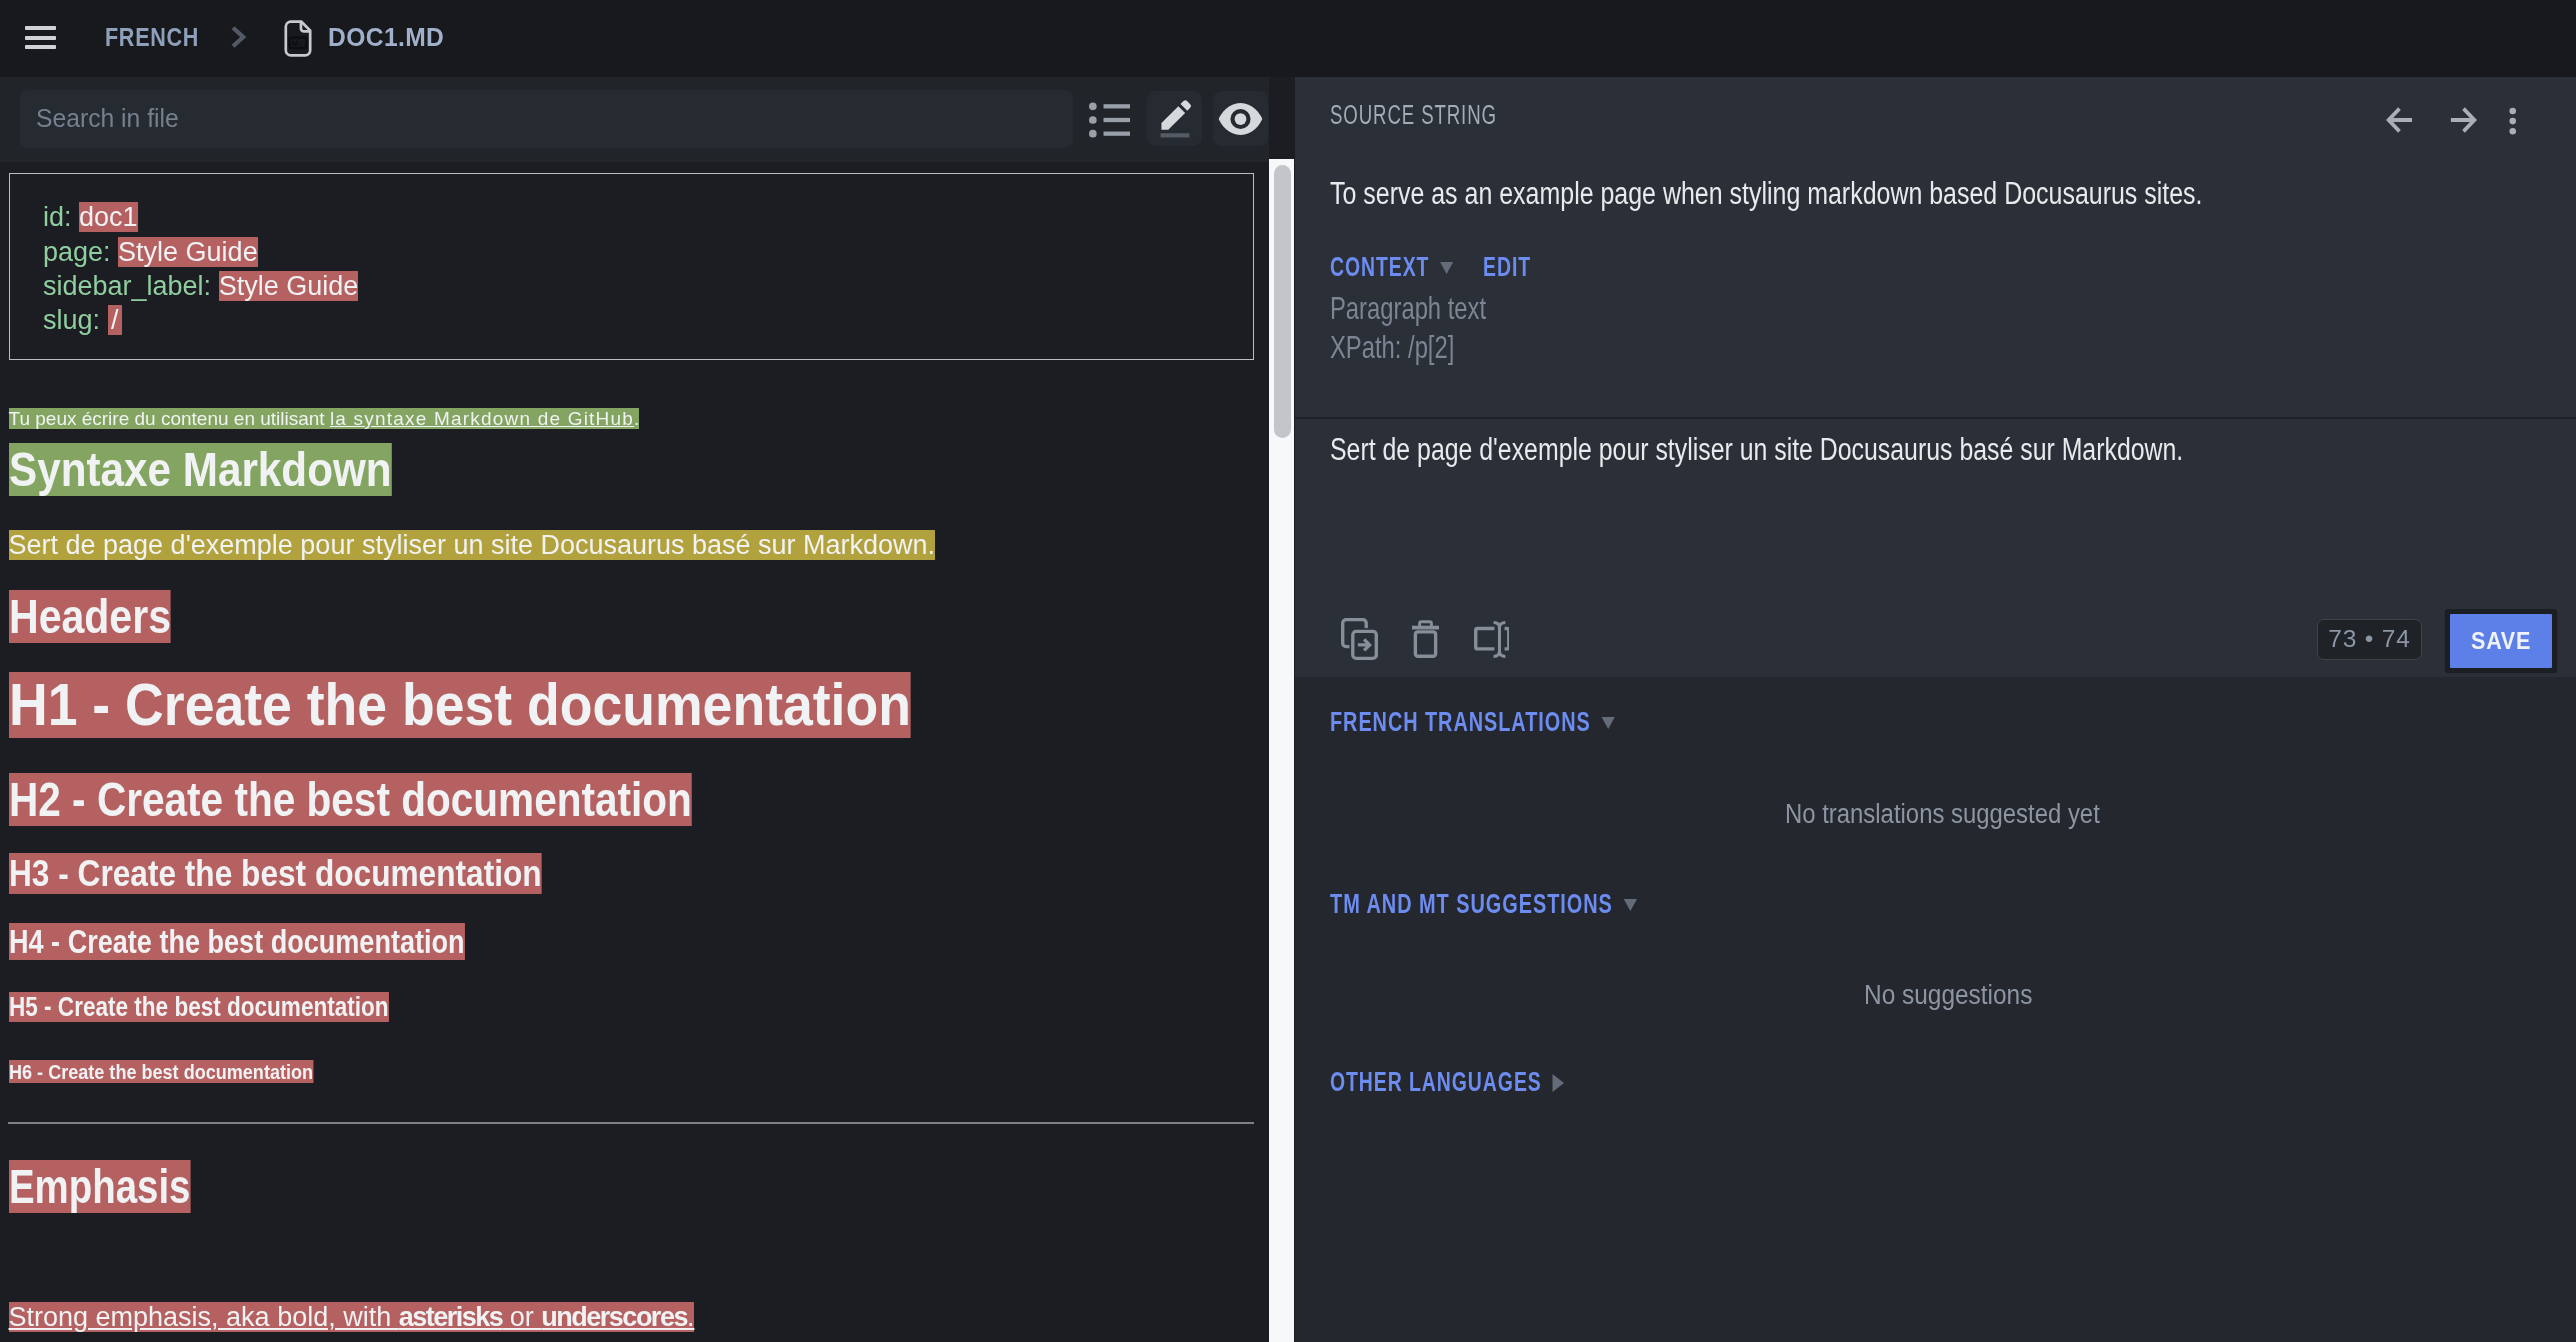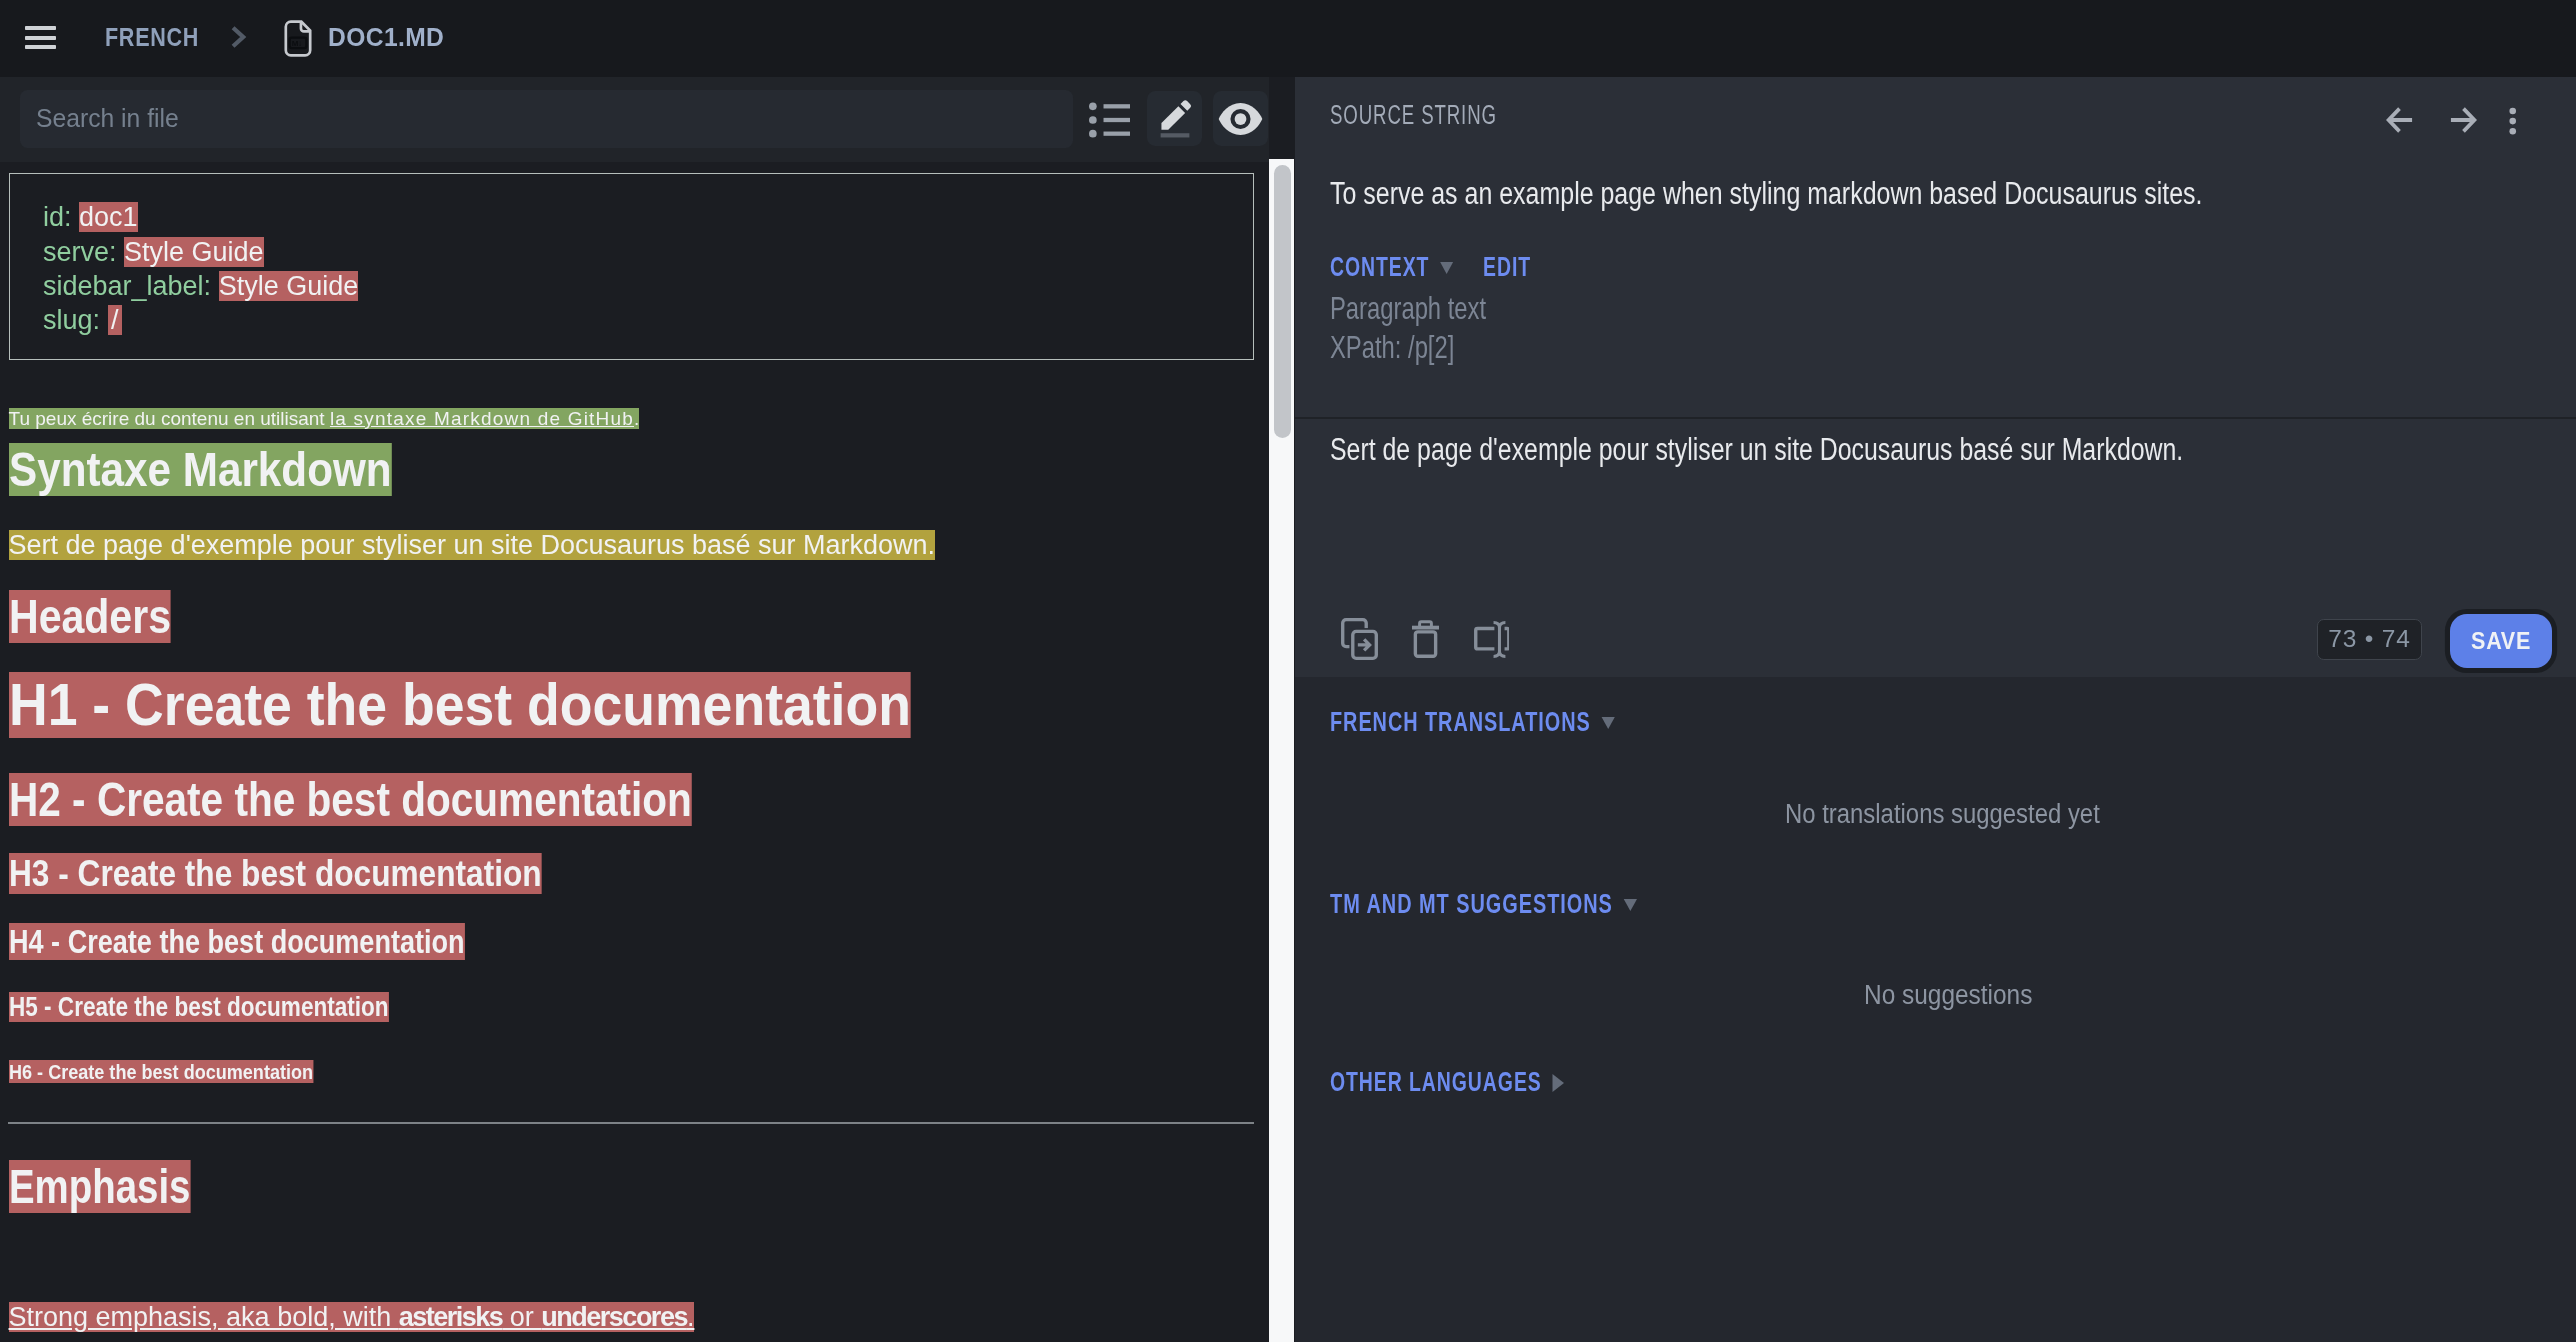--- a/index.html
+++ b/index.html
@@ -117,7 +117,7 @@
 
   <div id="fmbox"></div>
   <div class="fmline" style="top:202px"><span class="k">id: </span><span class="hr">doc1</span></div>
-  <div class="fmline" style="top:237px"><span class="k">serve: </span><span class="hr">Style Guide</span></div>
+  <div class="fmline" style="top:237px"><span class="k">page: </span><span class="hr">Style Guide</span></div>
   <div class="fmline" style="top:271px"><span class="k">sidebar_label: </span><span class="hr">Style Guide</span></div>
   <div class="fmline" style="top:305px"><span class="k">slug: </span><span class="hr" style="padding:0 3.4px;">/</span></div>
   <p id="p1"><span class="hg">Tu peux écrire du contenu en utilisant <u style="letter-spacing:1.2px">la syntaxe Markdown de GitHub</u>.</span></p>

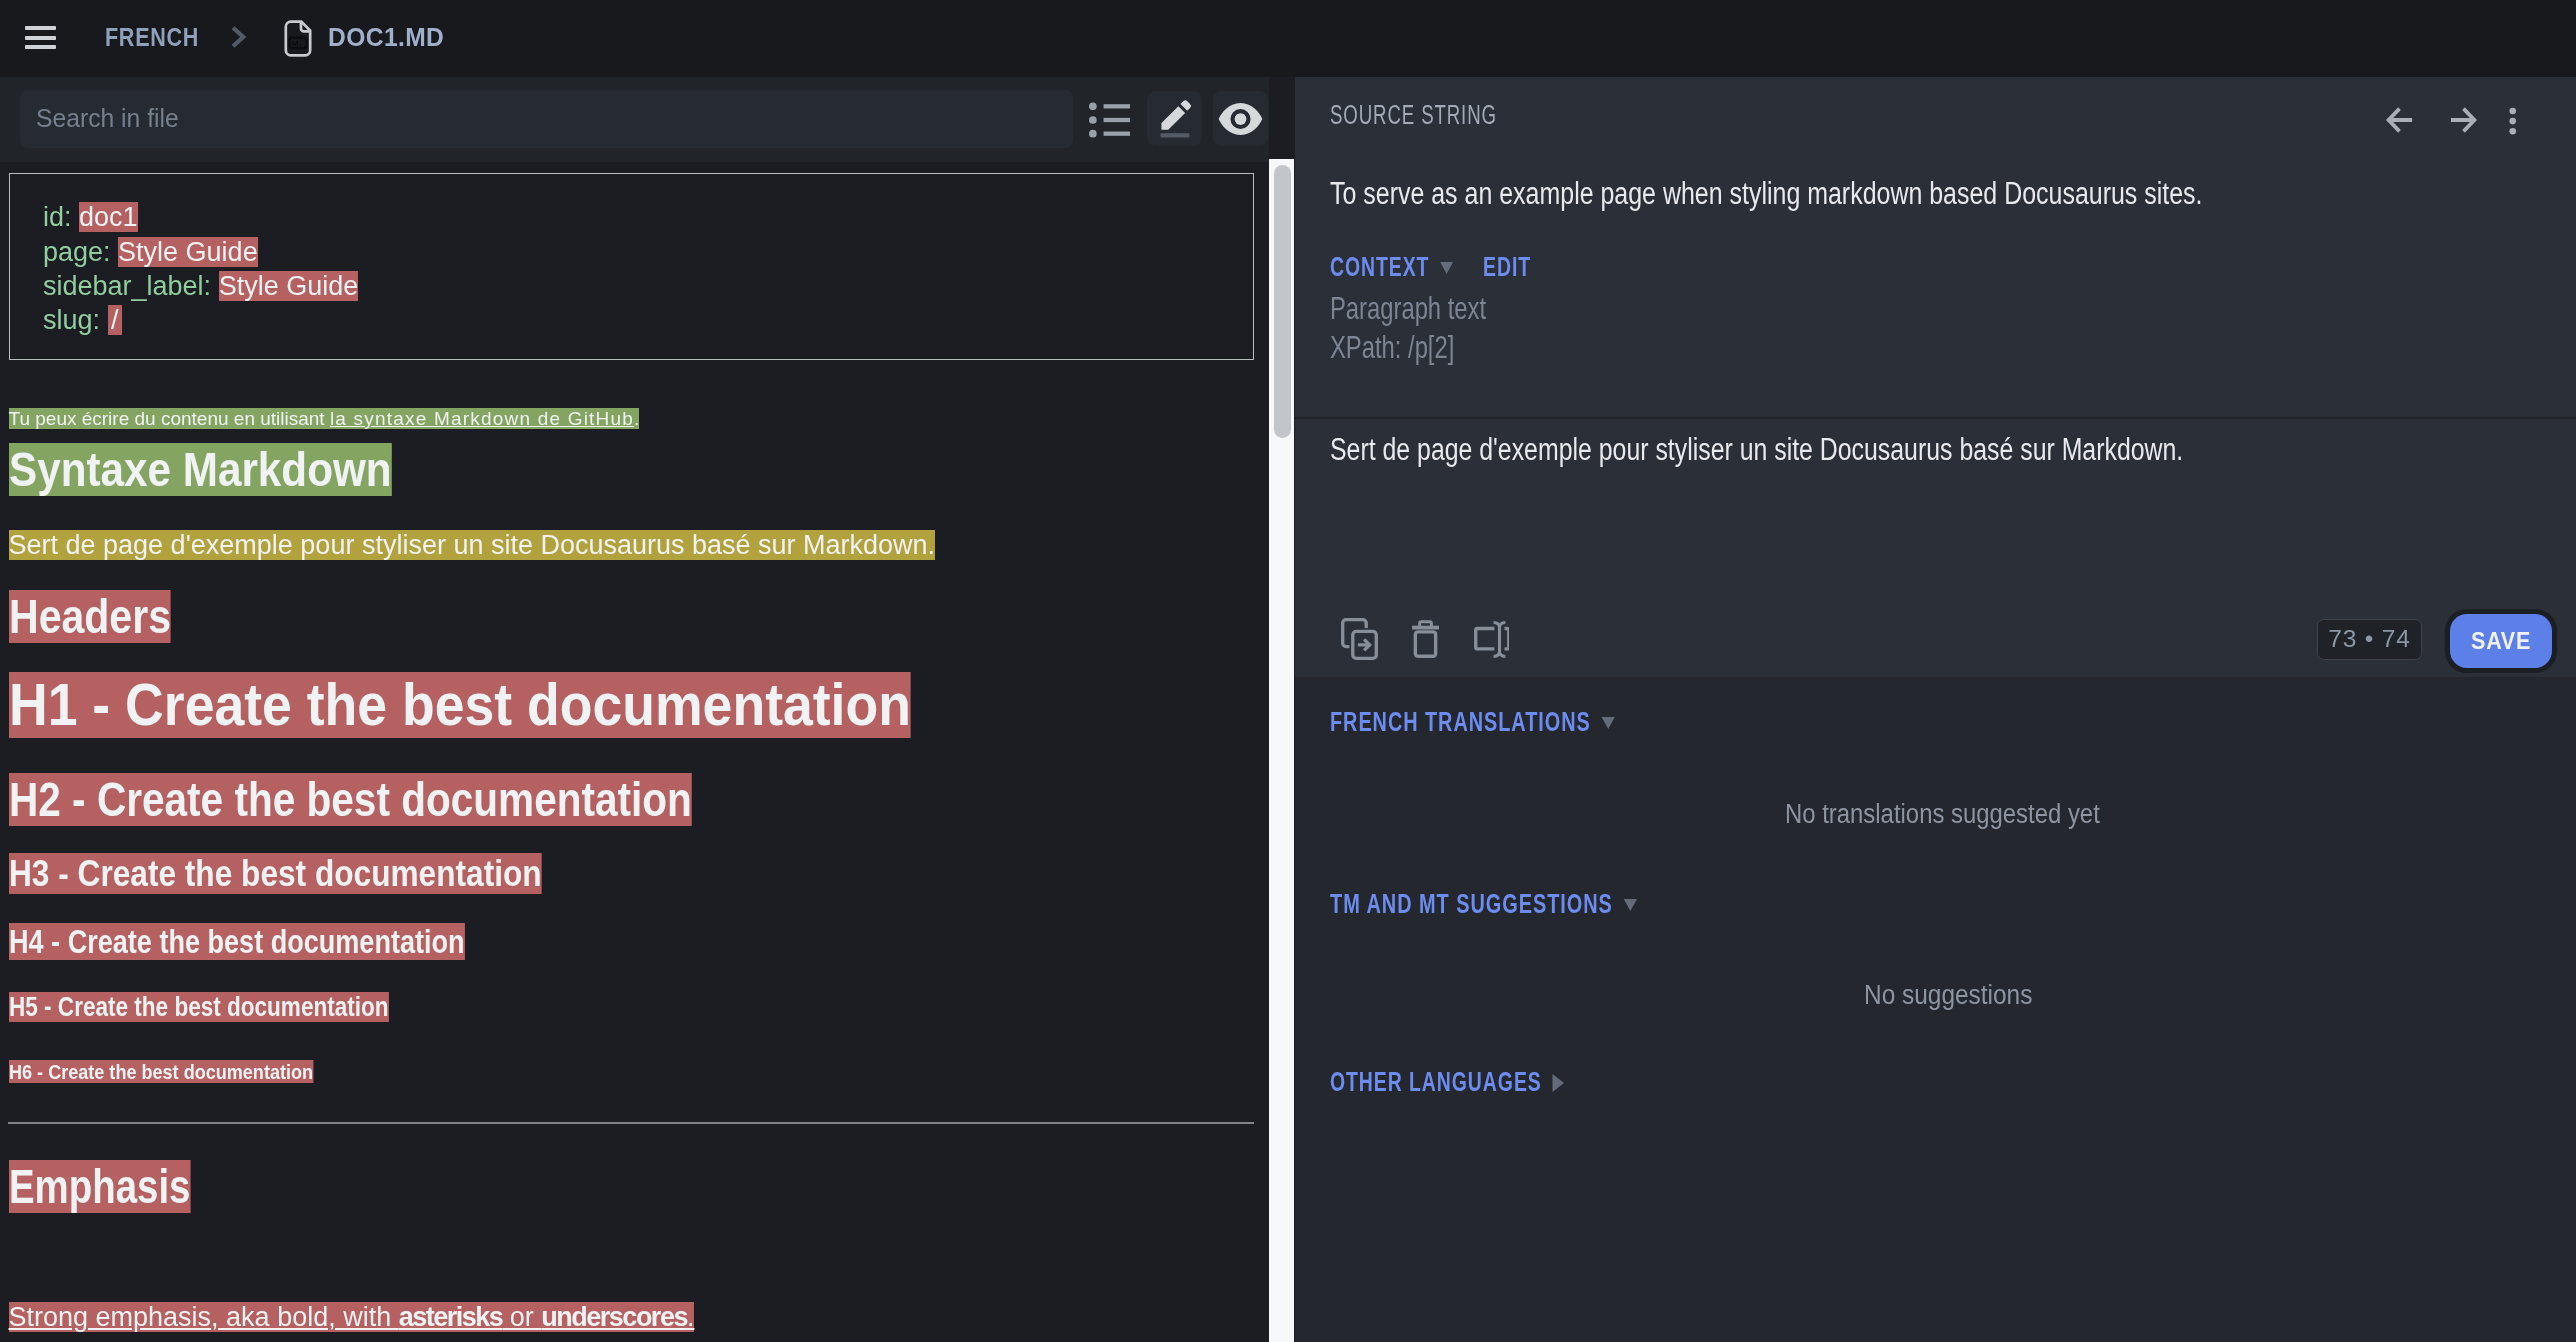--- a/index.html
+++ b/index.html
@@ -57,7 +57,7 @@
   #rdiv{position:absolute;left:1295px;top:417px;width:1281px;height:1.7px;background:#1f2227;}
   #transtext{left:1330px;top:432px;font-size:31px;color:#e8eaed;transform:scaleX(0.802);transform-origin:0 50%;}
   #badge{position:absolute;left:2317px;top:619px;width:105px;height:41px;background:#1f2227;border:1.7px solid #3f444c;border-radius:6.8px;color:#8b97a5;font-size:24.5px;letter-spacing:0.8px;text-align:center;line-height:37px;}
-  #savebtn{position:absolute;left:2450px;top:614px;width:102px;height:54px;background:#5d80e8;border-radius:17px;box-shadow:0 0 0 5.1px #1b1e23;color:#f0f2f5;font-weight:bold;font-size:24.5px;letter-spacing:0.8px;text-align:center;line-height:54px;}
+  #savebtn{position:absolute;left:2450px;top:614px;width:102px;height:54px;background:#5d80e8;border-radius:1px;box-shadow:0 0 0 5.1px #1b1e23;color:#f0f2f5;font-weight:bold;font-size:24.5px;letter-spacing:0.8px;text-align:center;line-height:54px;}
   #savebtn span{display:inline-block;transform:scaleX(0.88);}
   #ftlabel{left:1330px;top:707px;font-size:27px;transform:scaleX(0.736);}
   #notrans{left:1785px;top:799px;font-size:27px;color:#8d95a2;transform:scaleX(0.885);transform-origin:0 50%;}

